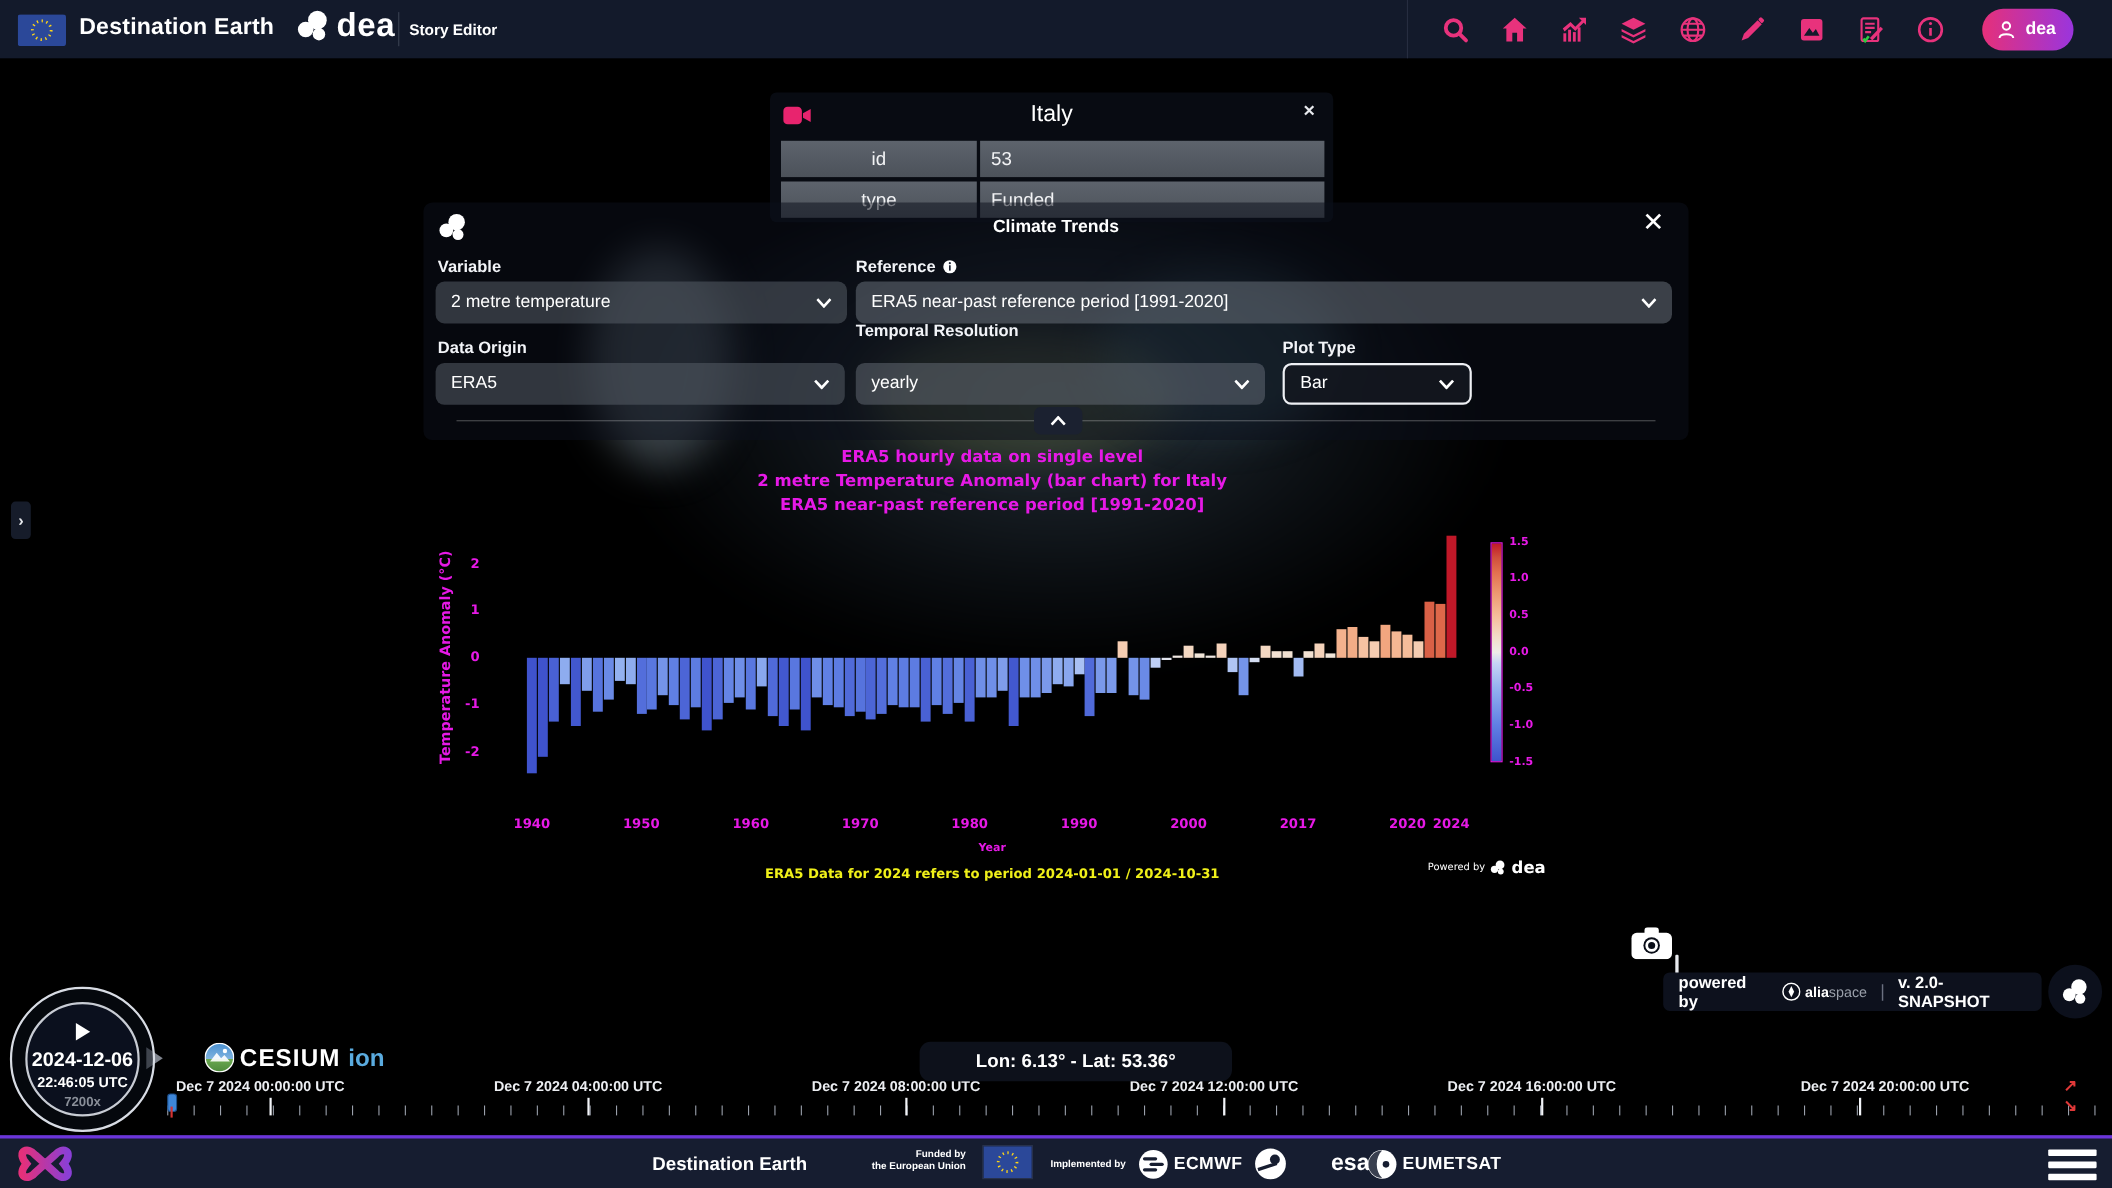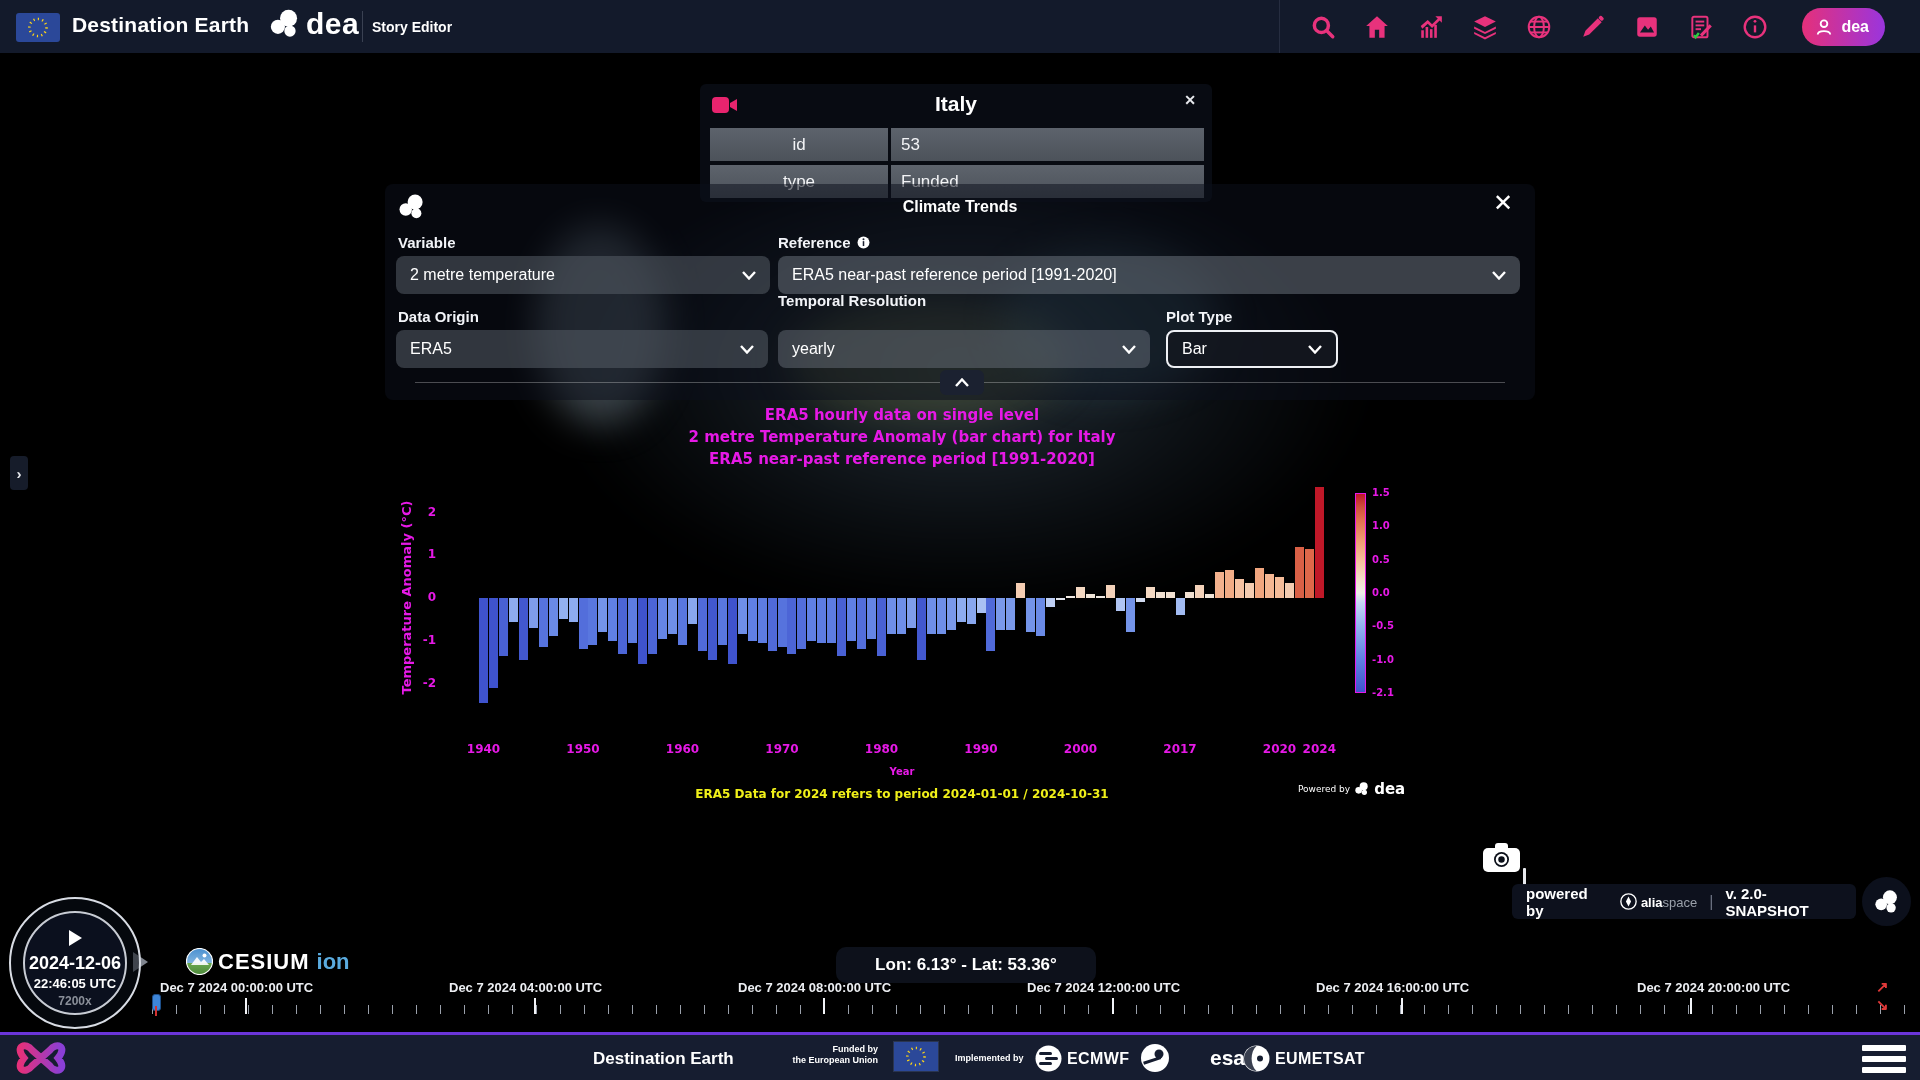--- a/index.html
+++ b/index.html
@@ -35,7 +35,7 @@
   
   #feature-popup { position:absolute; left:700px; top:84px; width:512px; height:118px; z-index:3;
     background:rgba(10,14,22,.82); border-radius:6px; }
-  #feature-popup .fp-title { position:absolute; left:0; top:8px; width:512px; text-align:center; font-size:21px; font-weight:700; }
+  #feature-popup .fp-title { position:absolute; left:0; top:8px; width:512px; text-align:center; font-size:21px; font-weight:400; }
   #fp-cam { position:absolute; left:12px; top:11px; }
   #fp-close { position:absolute; right:16px; top:8px; font-size:14px; font-weight:700; color:#e8eaee; cursor:pointer; }
   .fp-row { position:absolute; left:10px; width:494px; height:33px; }

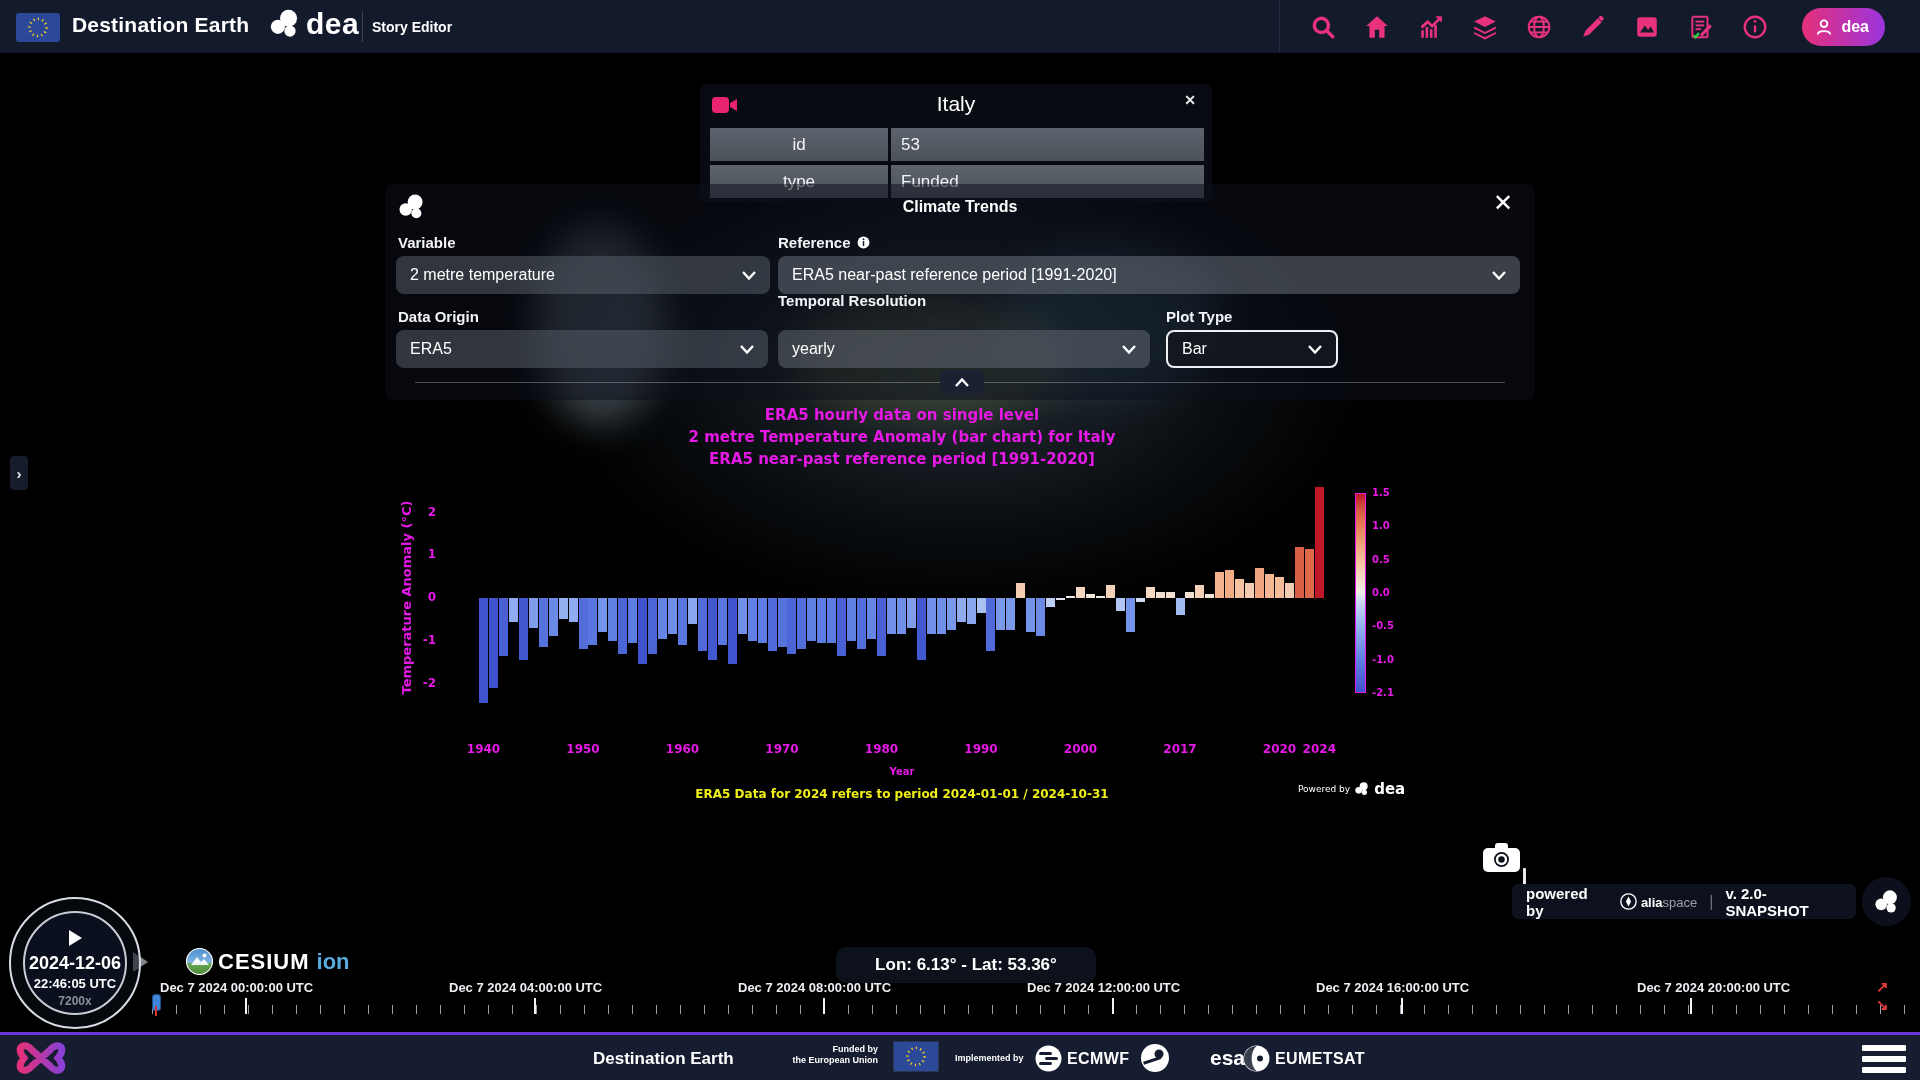--- a/index.html
+++ b/index.html
@@ -367,7 +367,7 @@
         <div class="cbtick" style="top: 587px;">0.0</div>
         <div class="cbtick" style="top: 620.333px;">-0.5</div>
         <div class="cbtick" style="top: 653.667px;">-1.0</div>
-        <div class="cbtick" style="top: 687px;">-2.1</div>
+        <div class="cbtick" style="top: 687px;">-1.5</div>
       </div>
     <div id="chart-footnote">ERA5 Data for 2024 refers to period 2024-01-01 / 2024-10-31</div>
     <div id="chart-credit">

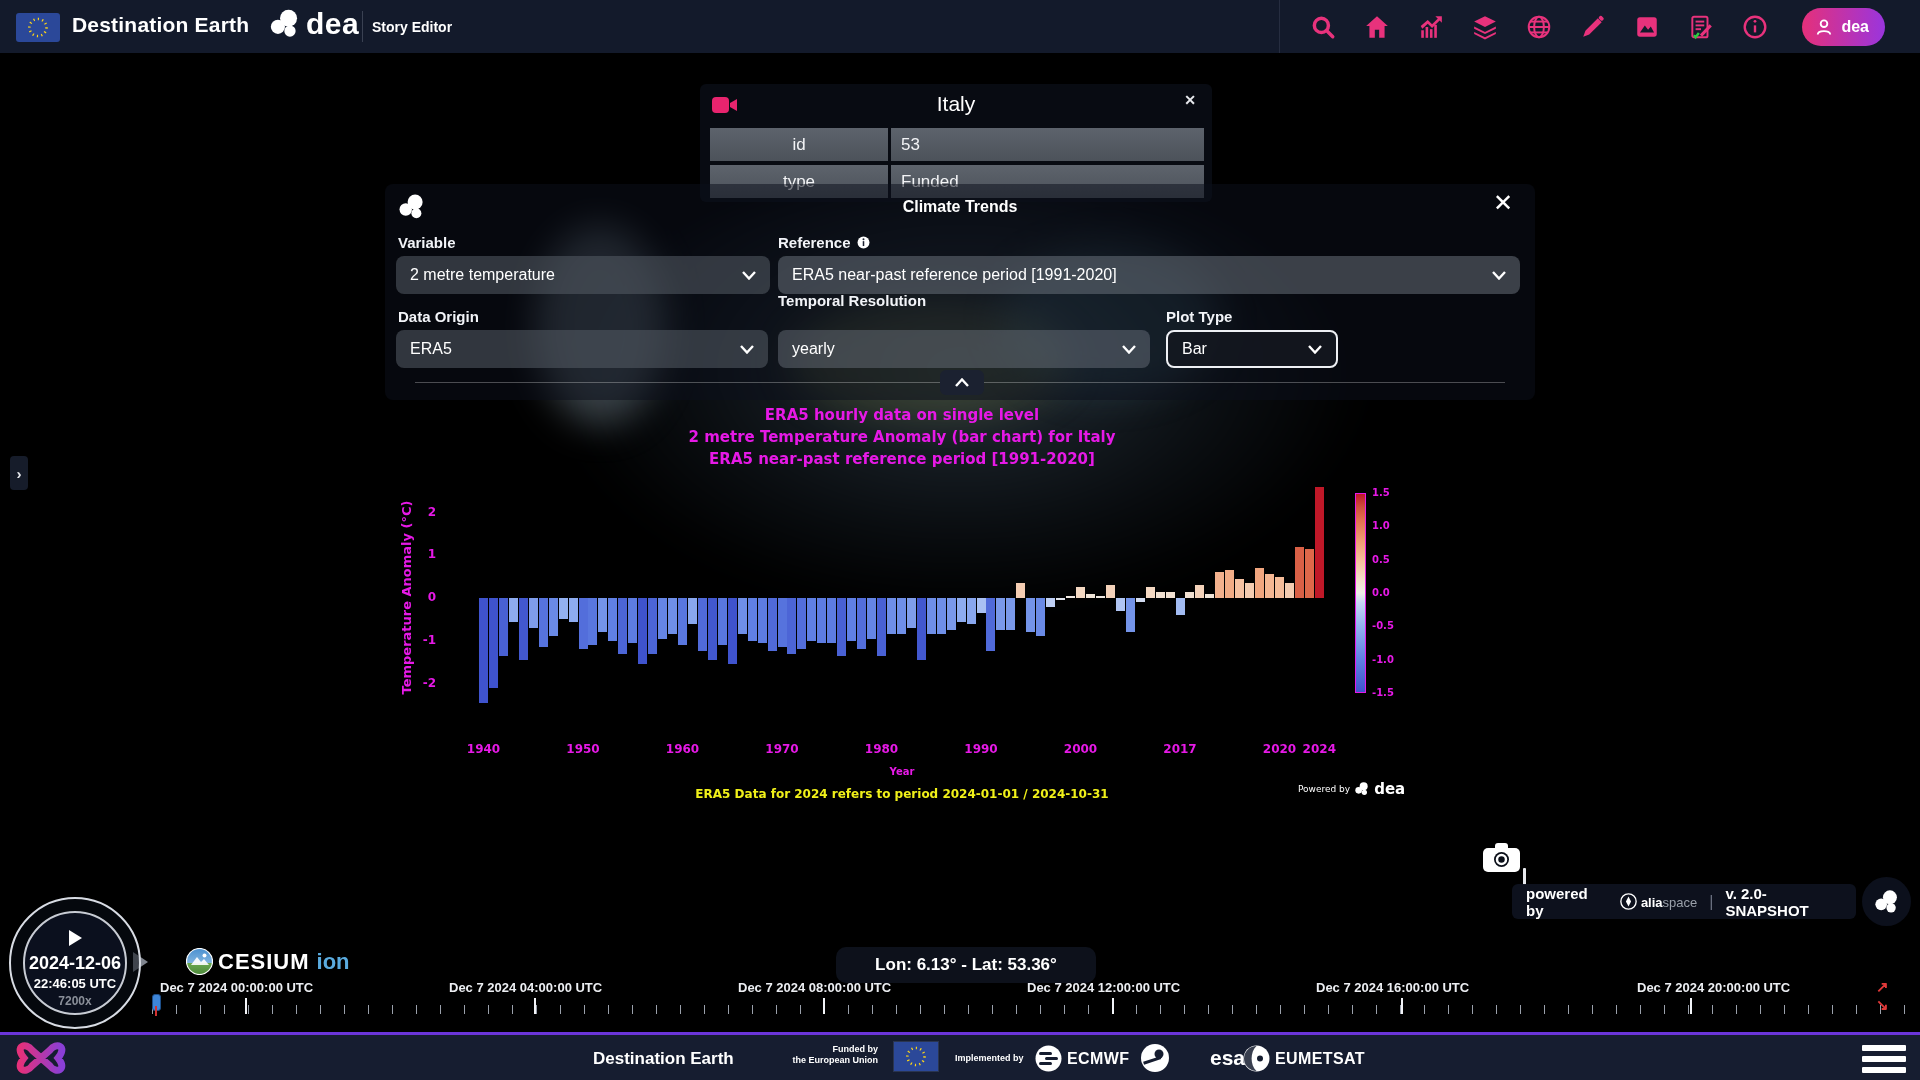--- a/index.html
+++ b/index.html
@@ -94,7 +94,7 @@
   #version-badge .vb-version { font-size:15px; font-weight:800; }
   #dea-fab { position:absolute; left:1862px; top:877px; width:49px; height:49px; border-radius:50%;
     background:#0c101c; display:flex; align-items:center; justify-content:center; z-index:6; cursor:pointer; }
-  #lonlat { position:absolute; left:836px; top:947px; width:260px; height:36px; background:rgba(14,19,30,.9);
+  #lonlat { position:absolute; left:836px; top:947px; width:284px; height:36px; background:rgba(14,19,30,.9);
     border-radius:10px; display:flex; align-items:center; justify-content:center; font-size:17px; font-weight:700; z-index:6; }
 
   

